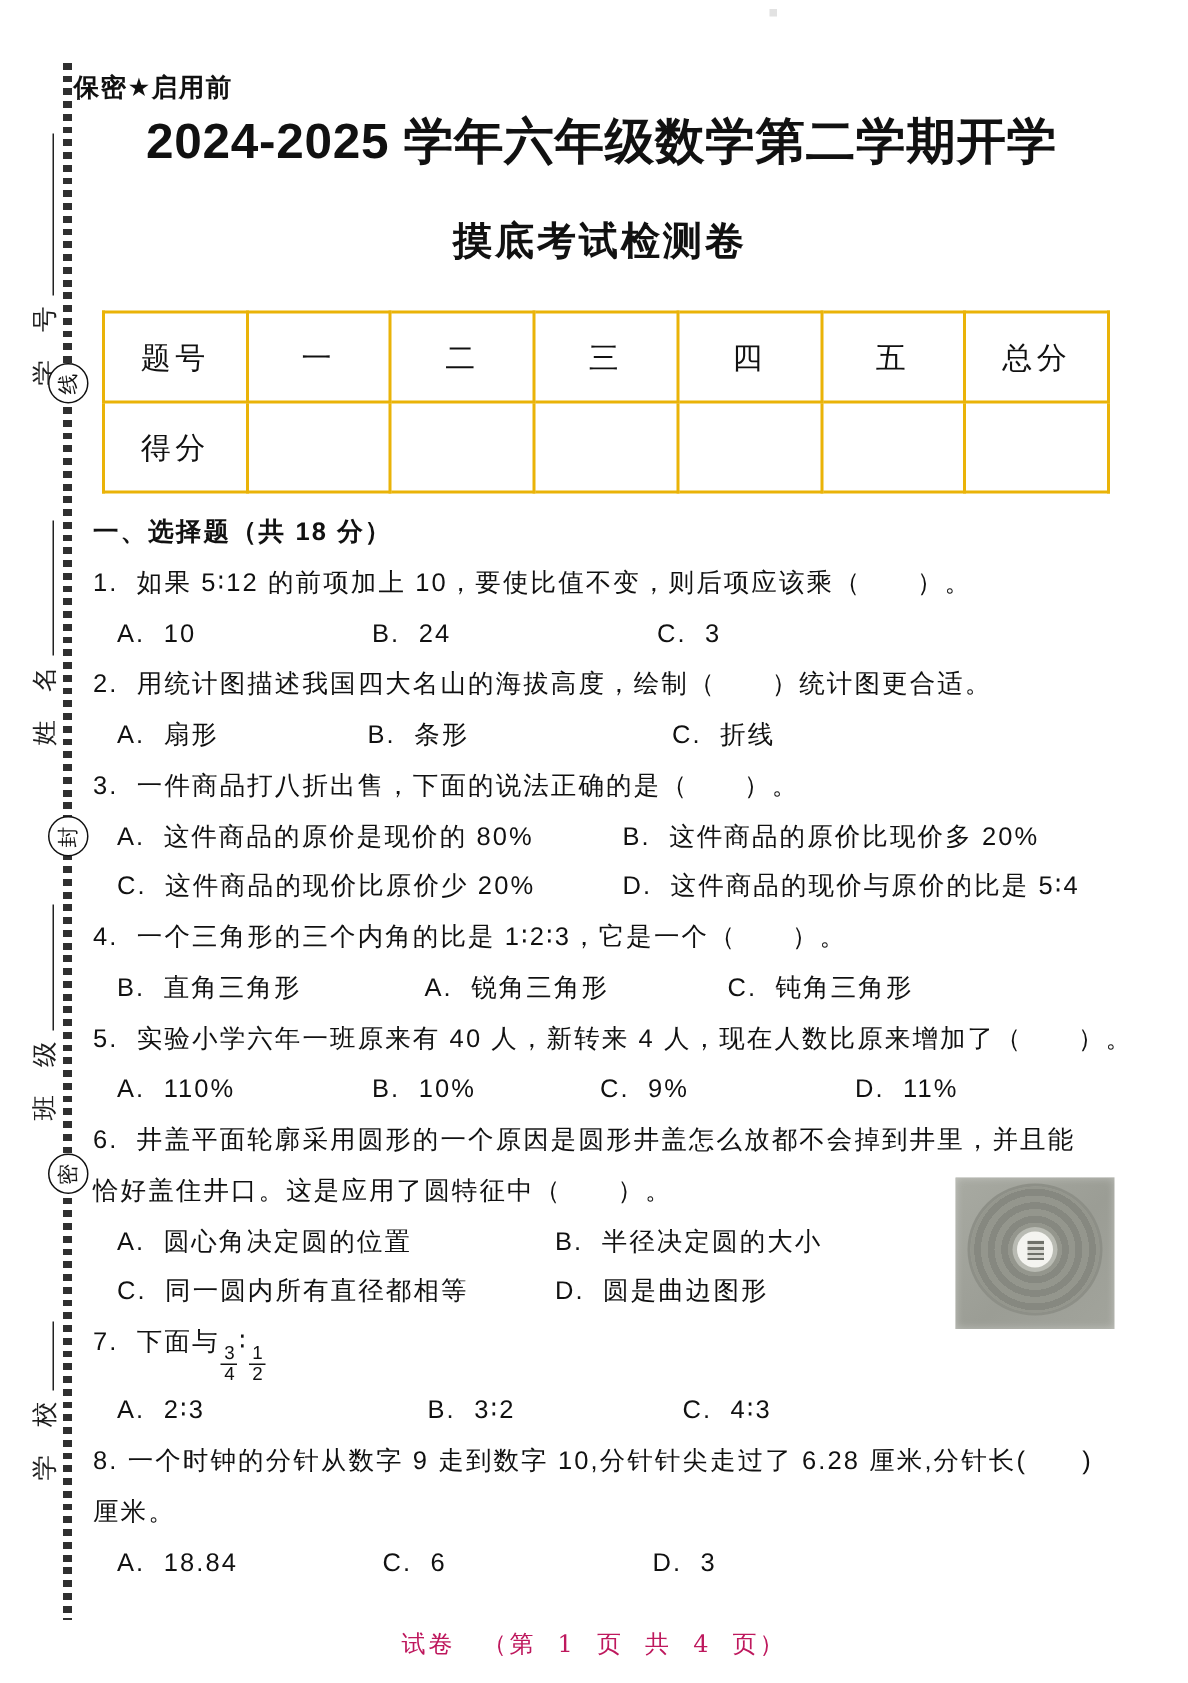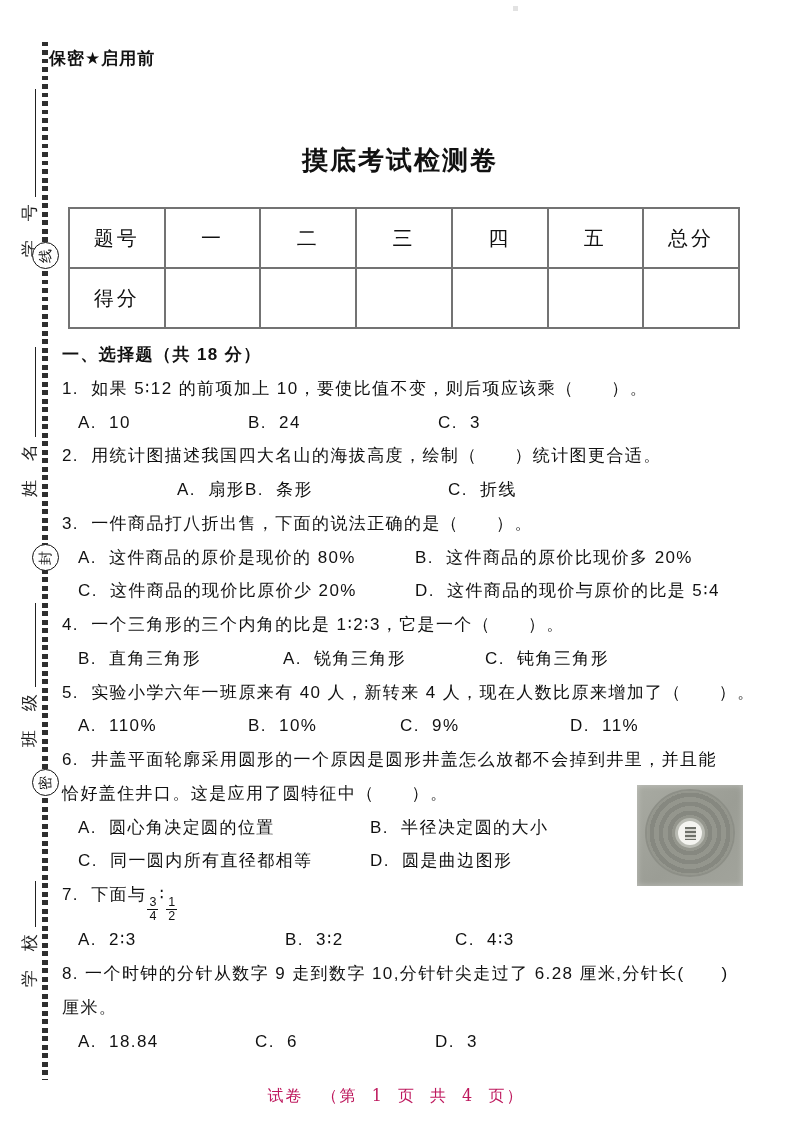--- a/index.html
+++ b/index.html
@@ -112,6 +112,7 @@
   <div class="artifact-dot"></div>
 
   <div class="secrecy">保密★启用前</div>
+  <div class="title1">2024-2025 学年六年级数学第二学期开学</div>
   <div class="title2">摸底考试检测卷</div>
 
   <table class="score-table">

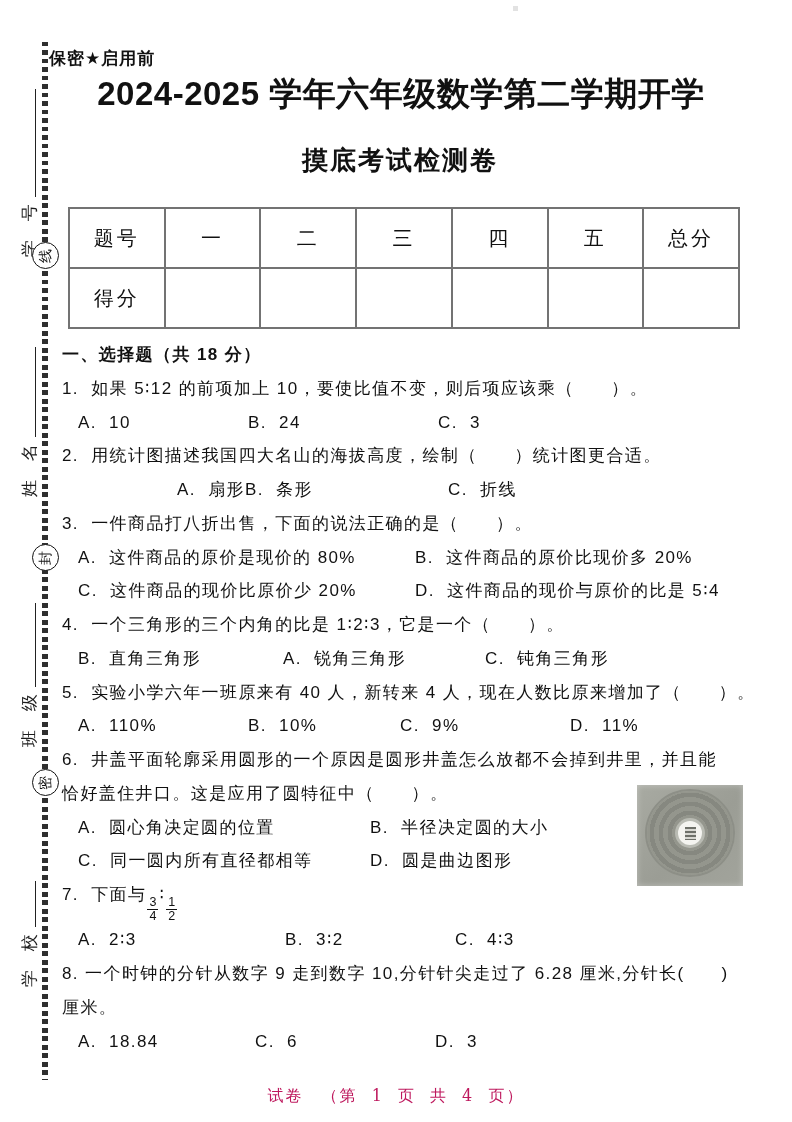--- a/index.html
+++ b/index.html
@@ -40,7 +40,7 @@
     font-family:"DejaVu Serif","Liberation Serif",serif;font-size:20px;
   }
   .score-table td{
-    border:2px solid #737373;height:56px;text-align:center;vertical-align:middle;letter-spacing:3px;
+    border:2px solid #eab308;height:56px;text-align:center;vertical-align:middle;letter-spacing:3px;
   }
   
   .body{

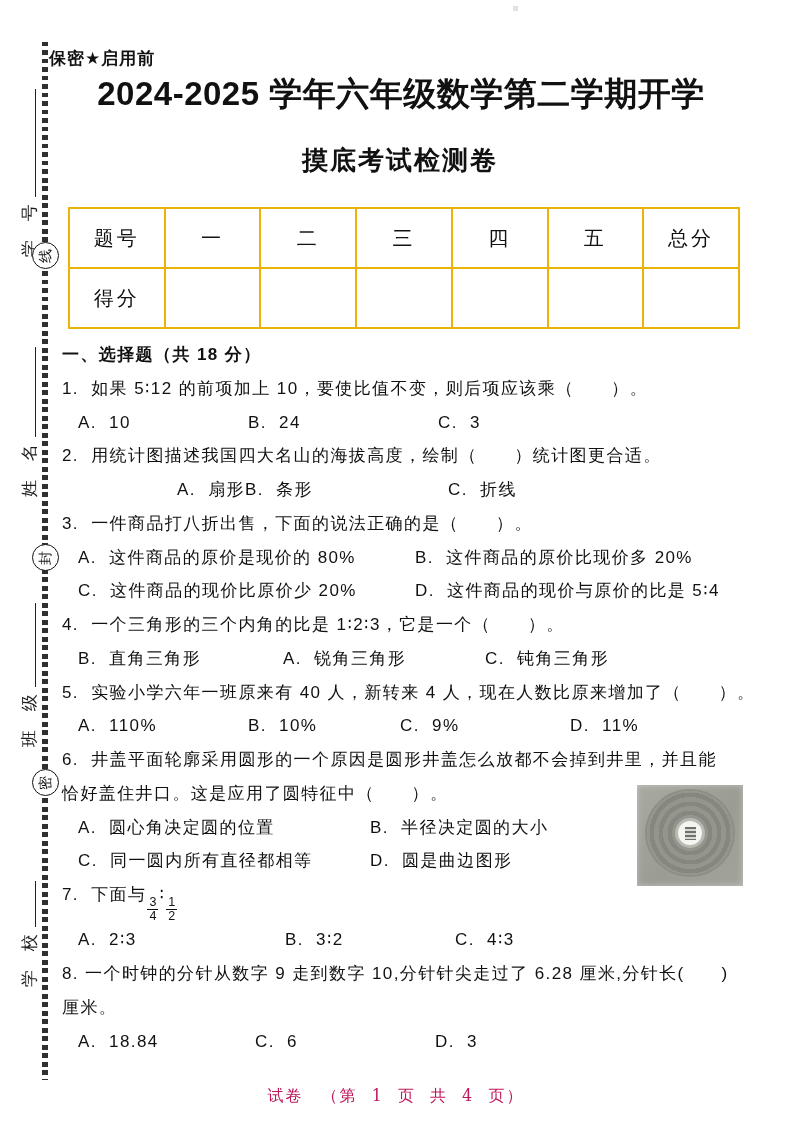--- a/index.html
+++ b/index.html
@@ -150,7 +150,7 @@
 
     <div class="line">2.  用统计图描述我国四大名山的海拔高度，绘制（　　）统计图更合适。</div>
     <div class="opts">
-      <span class="opt" style="min-width:167px;text-align:right;">A.  扇形</span>
+      <span class="opt" style="min-width:167px;">A.  扇形</span>
       <span class="opt" style="min-width:203px;">B.  条形</span>
       <span class="opt">C.  折线</span>
     </div>

